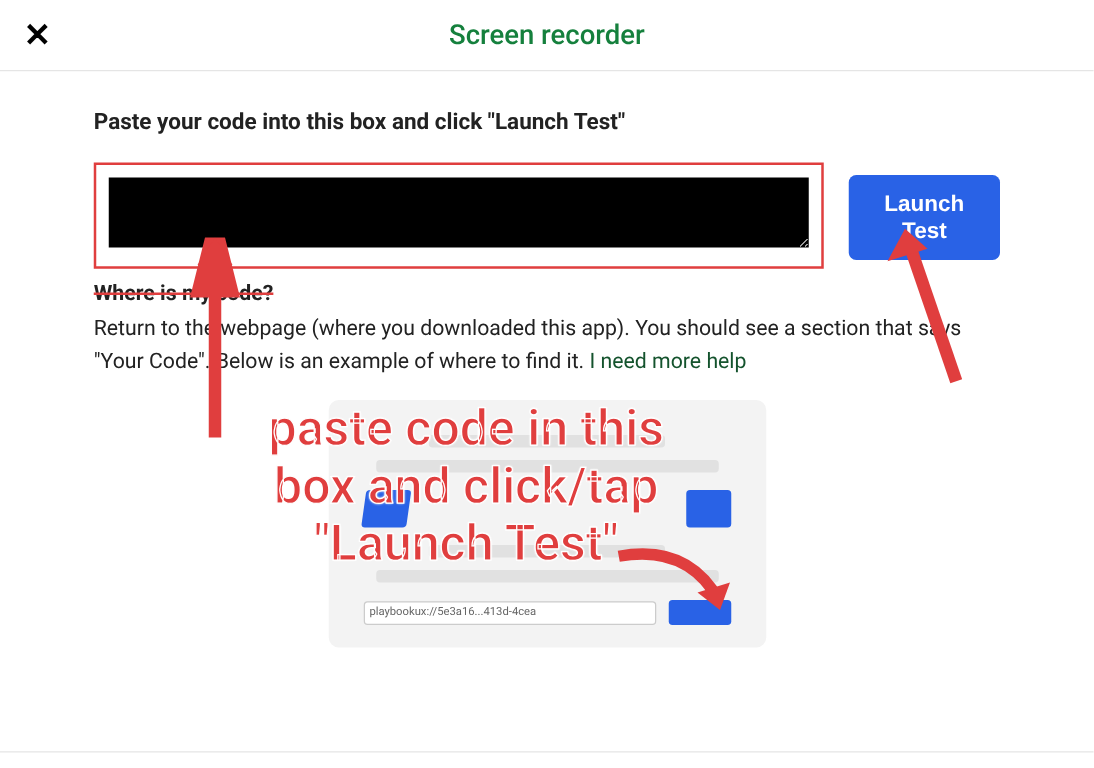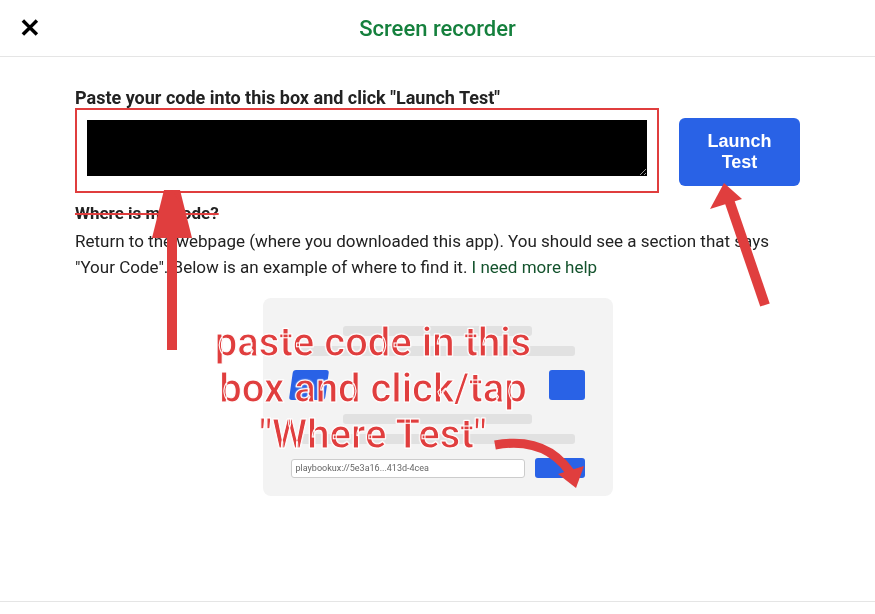--- a/index.html
+++ b/index.html
@@ -48,6 +48,7 @@
       font-size: 18px;
       font-weight: 700;
       color: #222;
+      margin-bottom: 22px;
     }
     .input-row {
       display: flex;

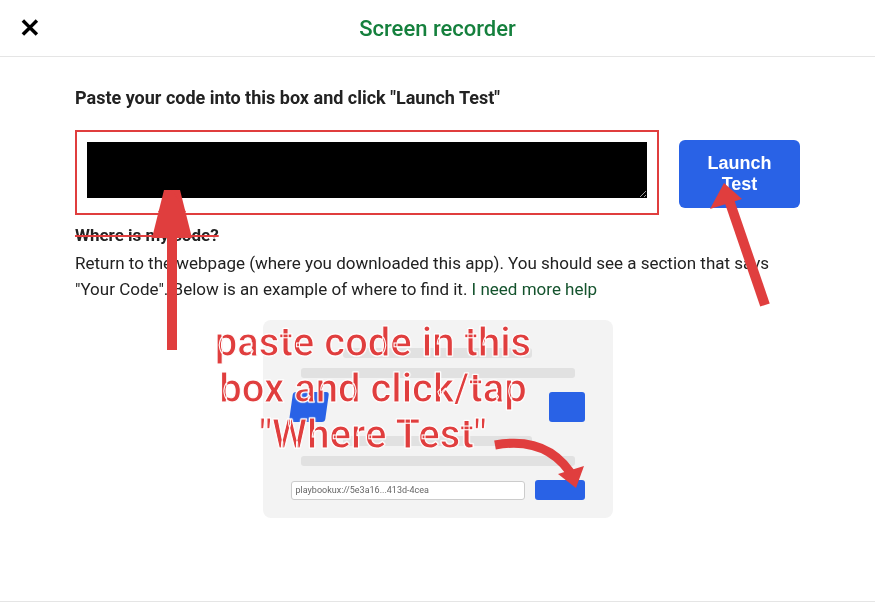--- a/index.html
+++ b/index.html
@@ -228,7 +228,7 @@
   <polygon points="96,58 78,44 104,36" fill="#e03e3e"></polygon>
 </svg>
 
-<div class="annotation-text">paste code in this box and click/tap "Where Test"</div>
+<div class="annotation-text">paste code in this box and click/tap "Launch Test"</div>
 
 <div class="bottom-line"></div>
 

